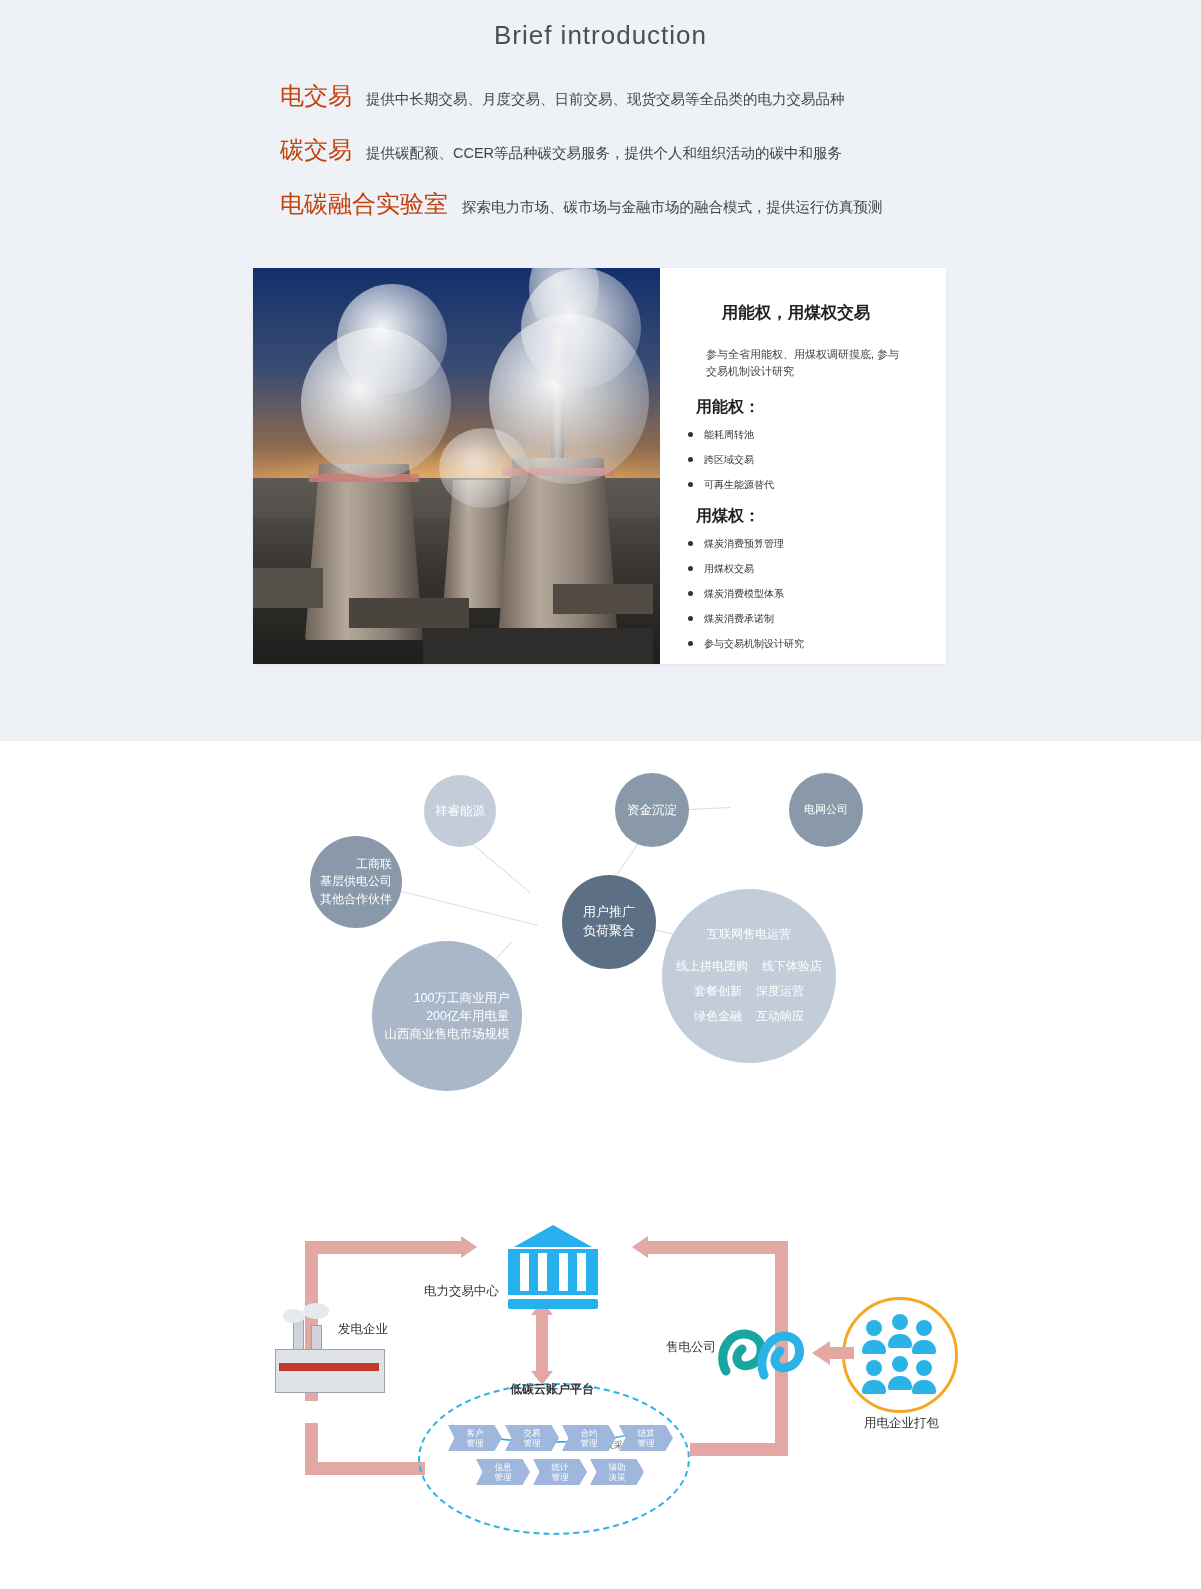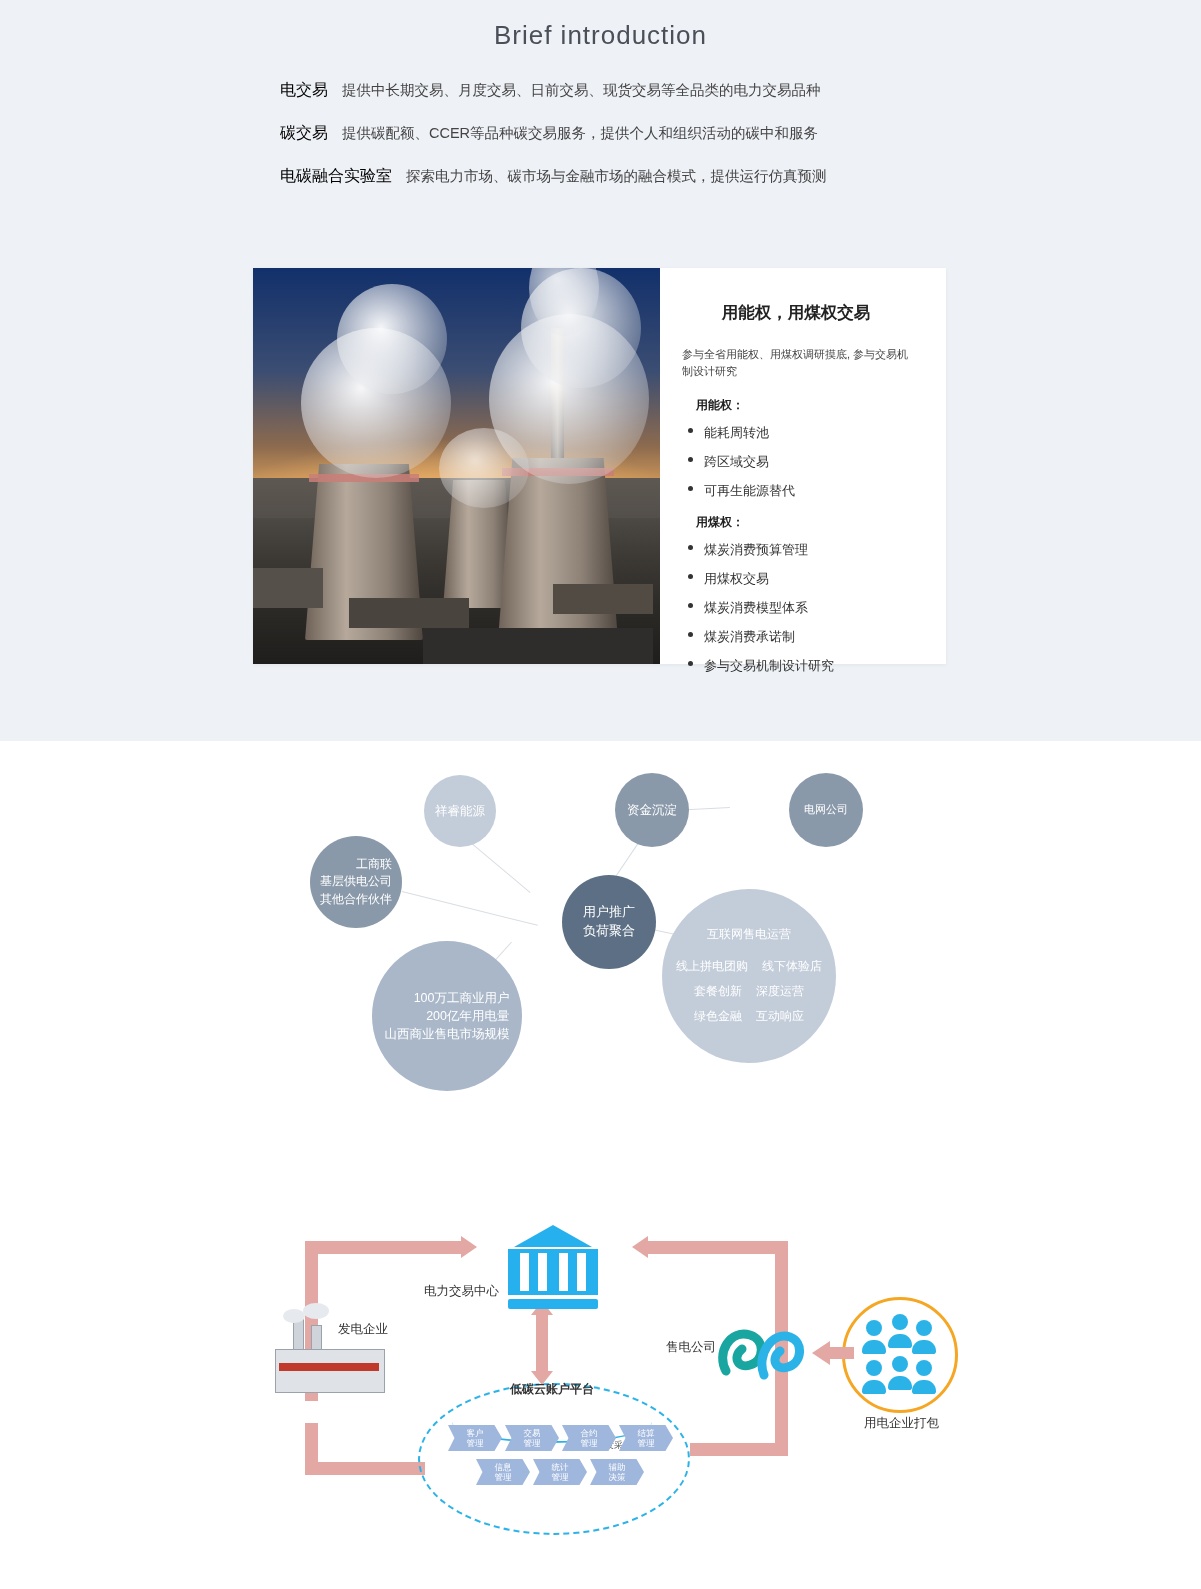--- a/index.html
+++ b/index.html
@@ -22,7 +22,7 @@
   }
   .intro-list{position:absolute;left:280px;top:80px;width:700px;}
   .intro-row{display:flex;align-items:baseline;margin-bottom:22px;}
-  .intro-key{font-size:16px;color:#000000;white-space:nowrap;}
+  .intro-key{font-size:24px;color:#c2410c;white-space:nowrap;}
   .intro-val{font-size:14.5px;color:#444;margin-left:14px;white-space:nowrap;}
 
   

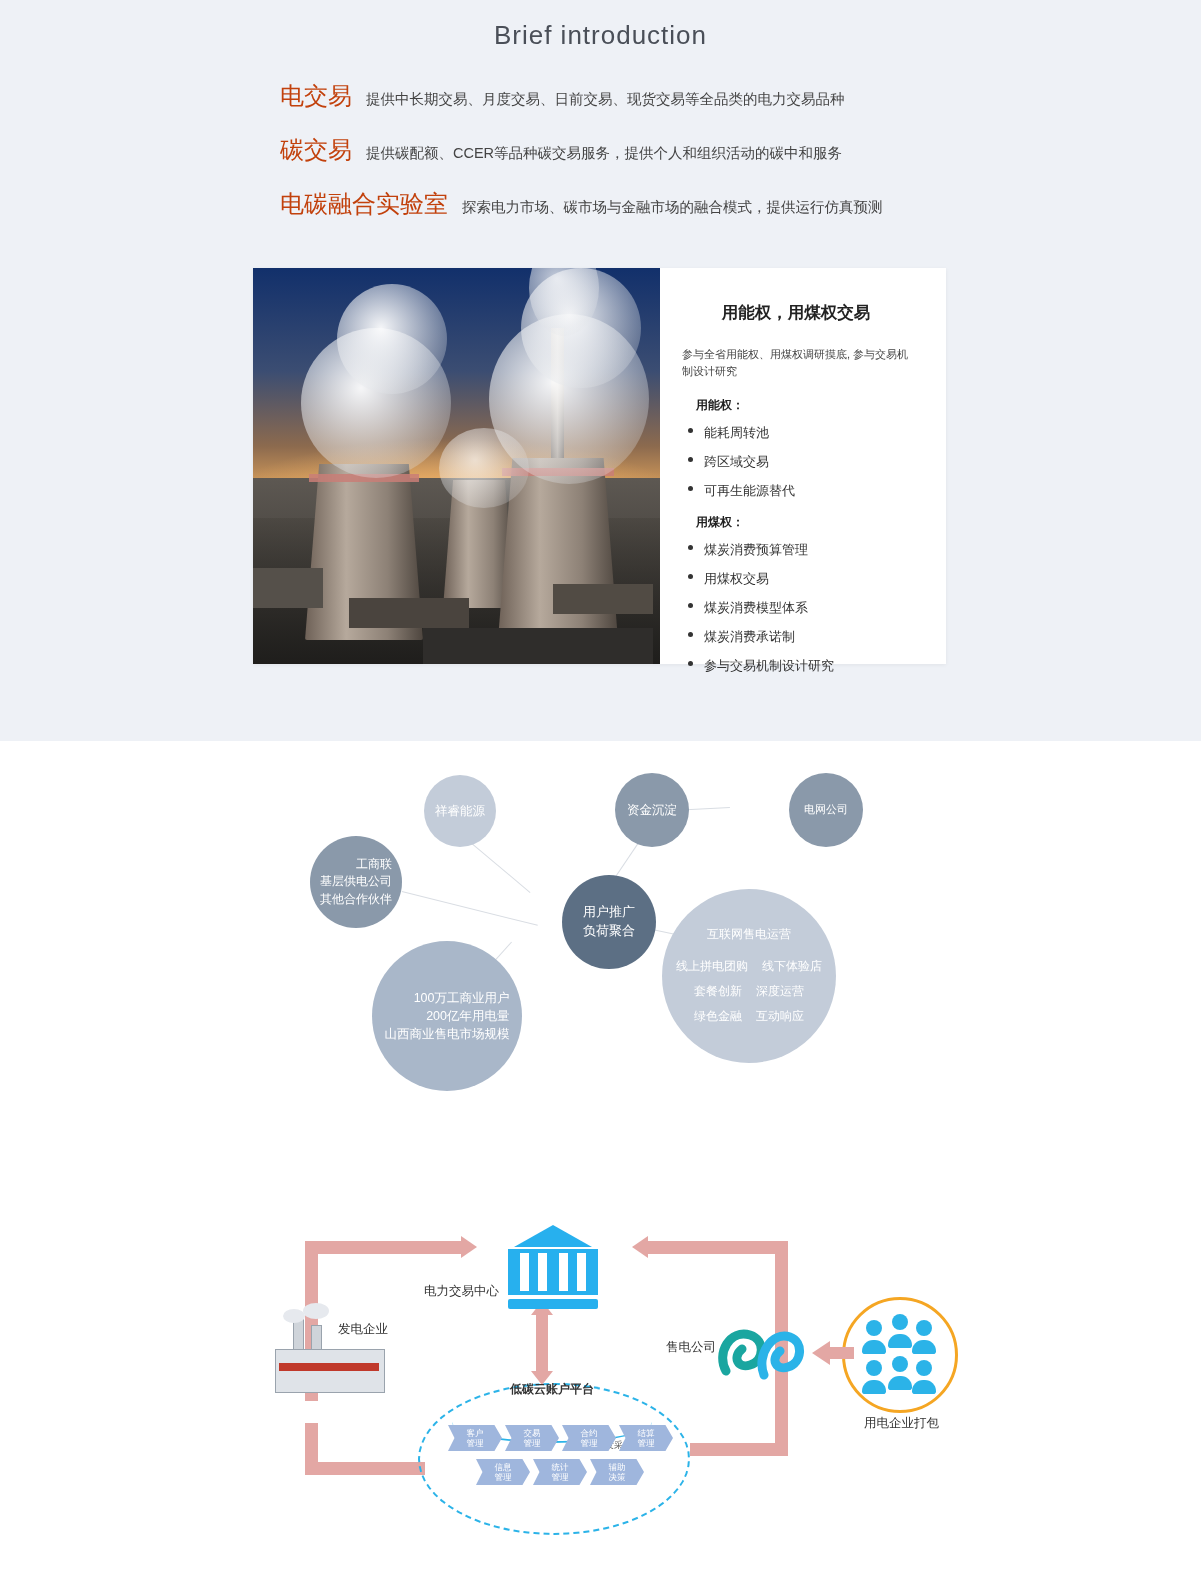--- a/index.html
+++ b/index.html
@@ -67,7 +67,7 @@
 
   .card-text{width:286px;padding:34px 36px 0 22px;box-sizing:border-box;}
   .card-h{font-size:16.5px;font-weight:bold;color:#222;text-align:center;margin-bottom:22px;}
-  .card-sub{font-size:11px;color:#444;margin-bottom:18px;line-height:1.5;}
+  .card-sub{font-size:11px;color:#444;margin-bottom:18px;line-height:1.5;margin-left:24px;}
   .card-grp{font-size:12px;font-weight:bold;color:#222;margin:0 0 10px 14px;}
   .card-ul{list-style:none;margin:0 0 14px 0;padding:0;}
   .card-ul li{font-size:13px;color:#333;margin:0 0 11px 0;padding-left:22px;position:relative;font-family:Liberation Serif, serif;}

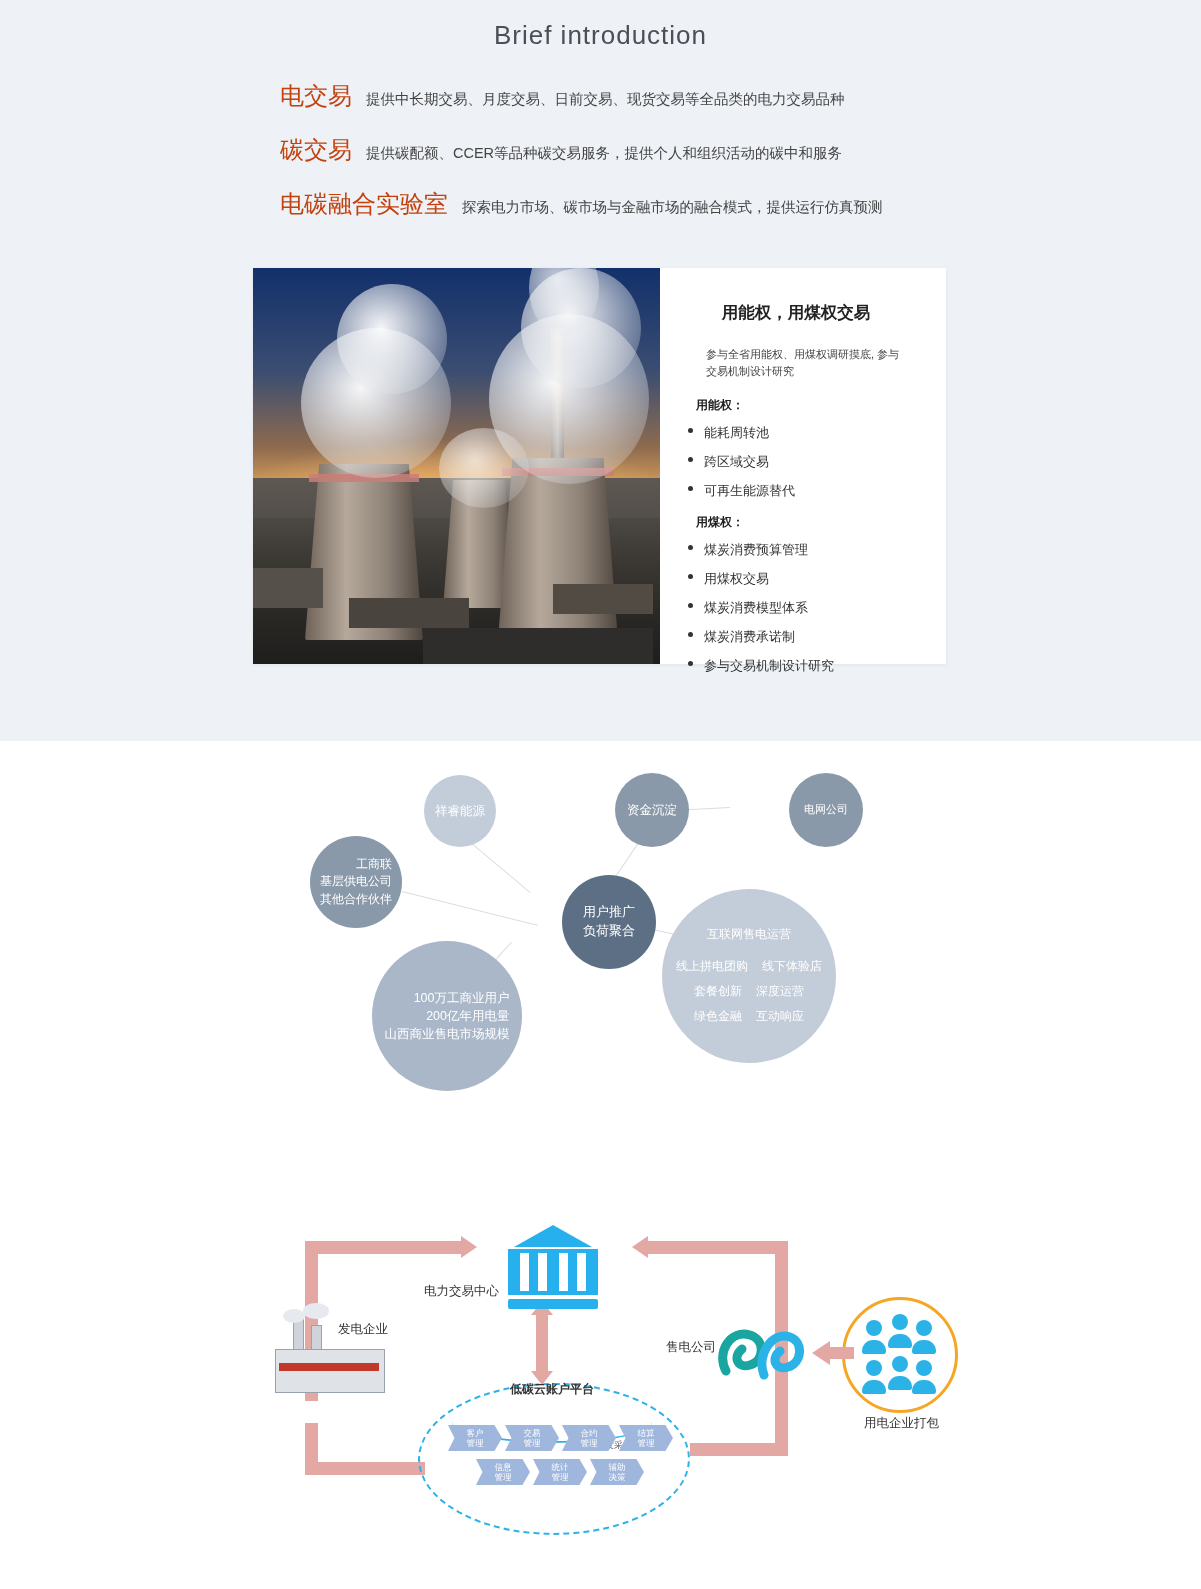--- a/index.html
+++ b/index.html
@@ -68,7 +68,7 @@
   .card-text{width:286px;padding:34px 36px 0 22px;box-sizing:border-box;}
   .card-h{font-size:16.5px;font-weight:bold;color:#222;text-align:center;margin-bottom:22px;}
   .card-sub{font-size:11px;color:#444;margin-bottom:18px;line-height:1.5;margin-left:24px;}
-  .card-grp{font-size:12px;font-weight:bold;color:#222;margin:0 0 10px 14px;}
+  .card-grp{font-size:16px;font-weight:bold;color:#222;margin:0 0 10px 14px;}
   .card-ul{list-style:none;margin:0 0 14px 0;padding:0;}
   .card-ul li{font-size:13px;color:#333;margin:0 0 11px 0;padding-left:22px;position:relative;font-family:Liberation Serif, serif;}
   .card-ul li:before{content:"";position:absolute;left:6px;top:4px;width:5px;height:5px;border-radius:50%;background:#333;}

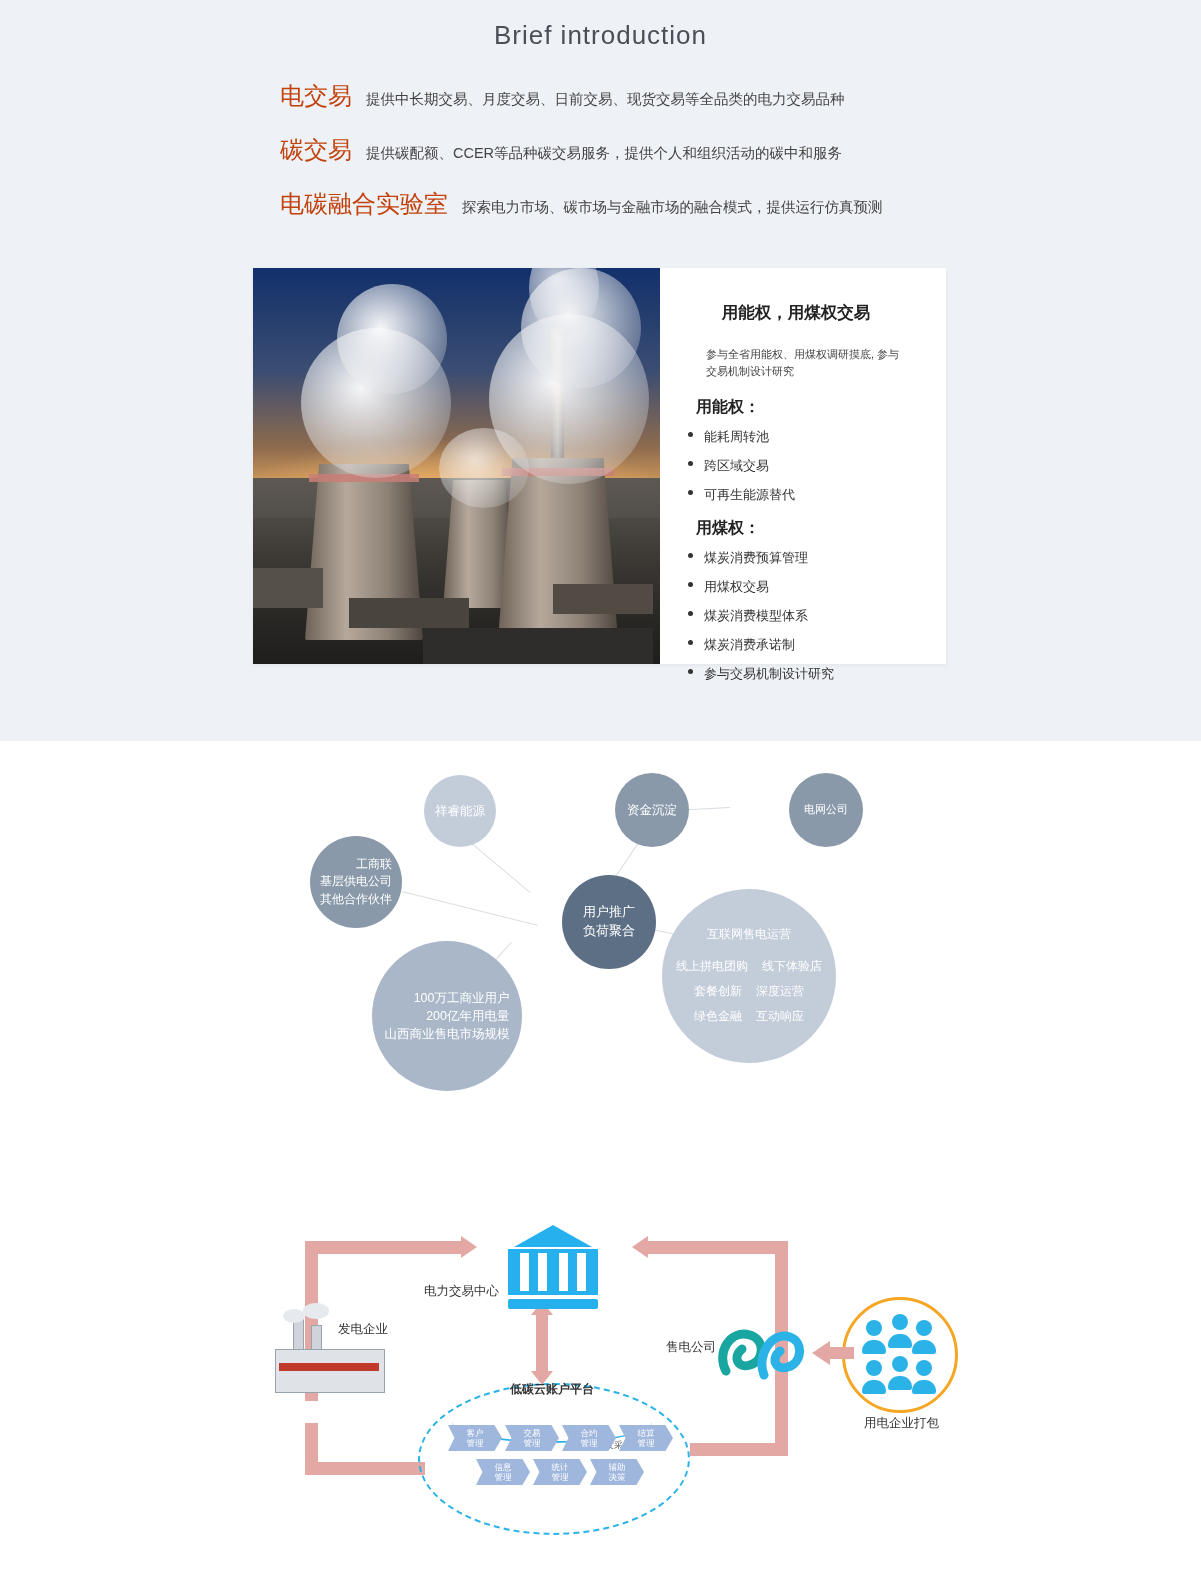--- a/index.html
+++ b/index.html
@@ -70,7 +70,7 @@
   .card-sub{font-size:11px;color:#444;margin-bottom:18px;line-height:1.5;margin-left:24px;}
   .card-grp{font-size:16px;font-weight:bold;color:#222;margin:0 0 10px 14px;}
   .card-ul{list-style:none;margin:0 0 14px 0;padding:0;}
-  .card-ul li{font-size:13px;color:#333;margin:0 0 11px 0;padding-left:22px;position:relative;font-family:Liberation Serif, serif;}
+  .card-ul li{font-size:10px;color:#333;margin:0 0 11px 0;padding-left:22px;position:relative;font-family:Liberation Serif, serif;}
   .card-ul li:before{content:"";position:absolute;left:6px;top:4px;width:5px;height:5px;border-radius:50%;background:#333;}
 
   

